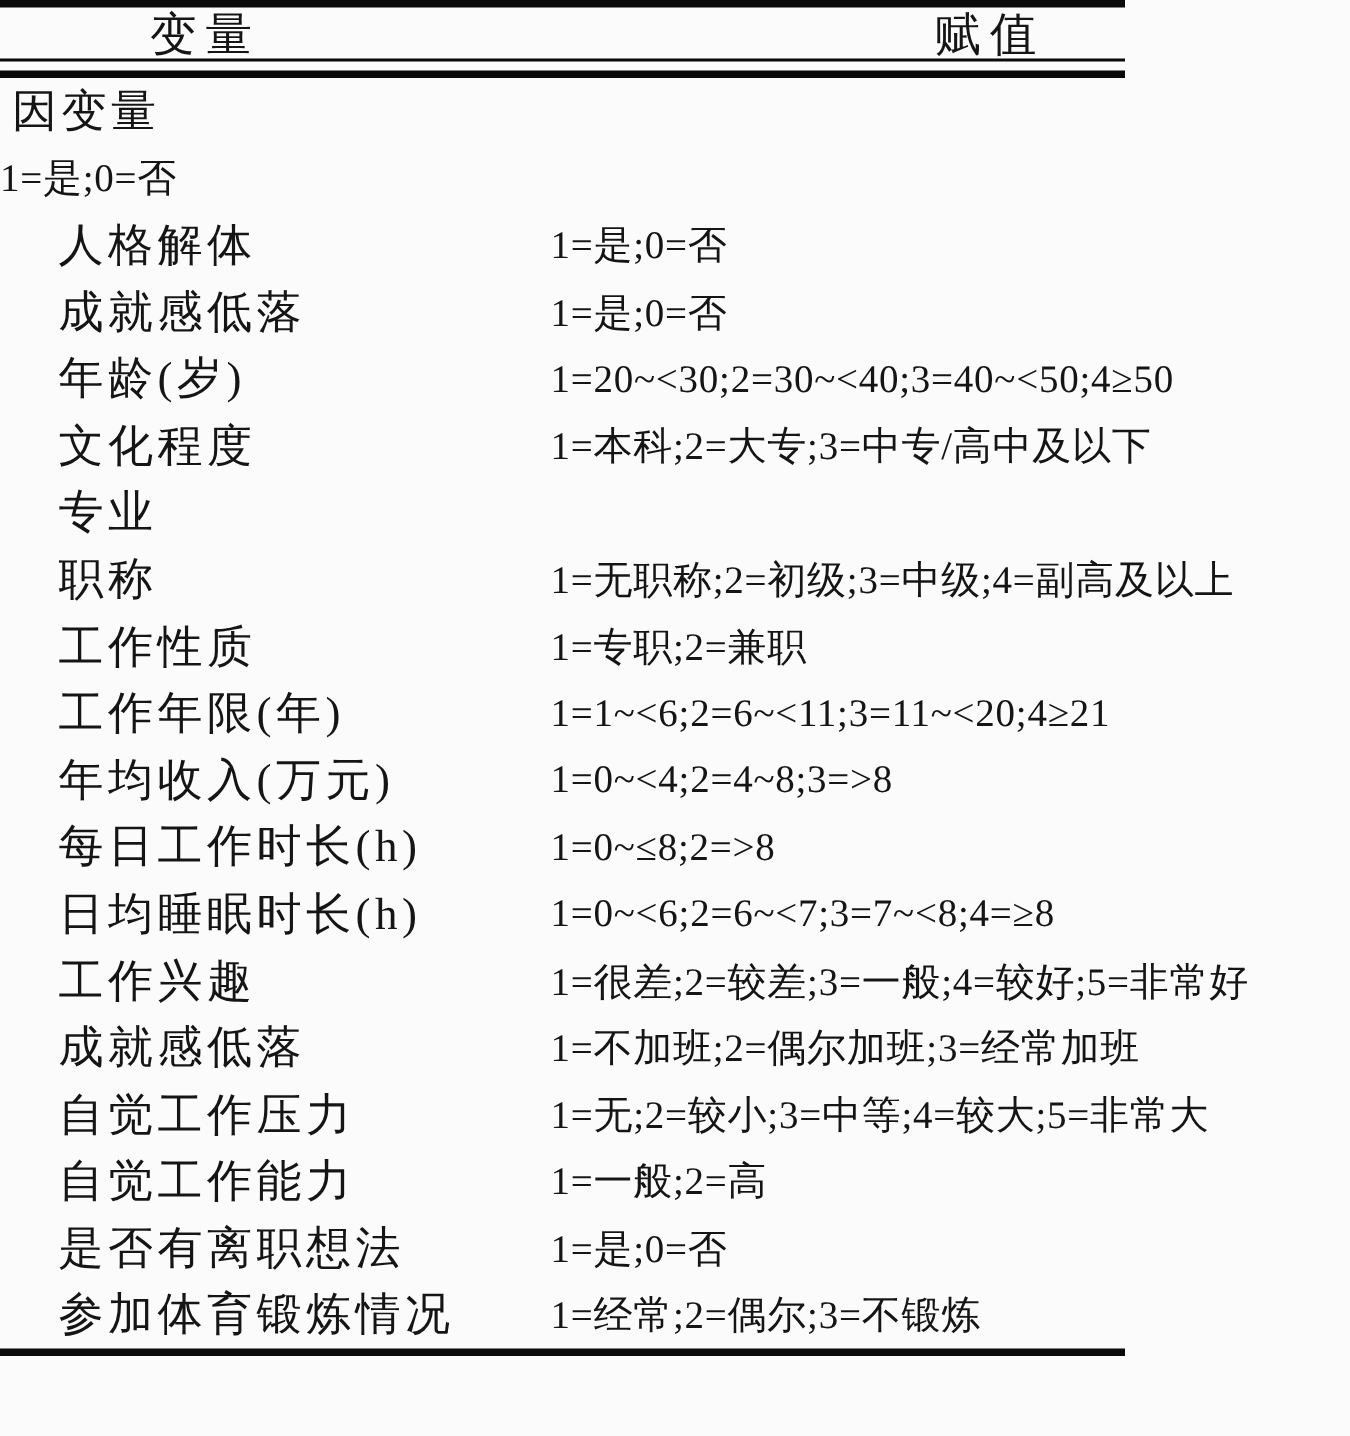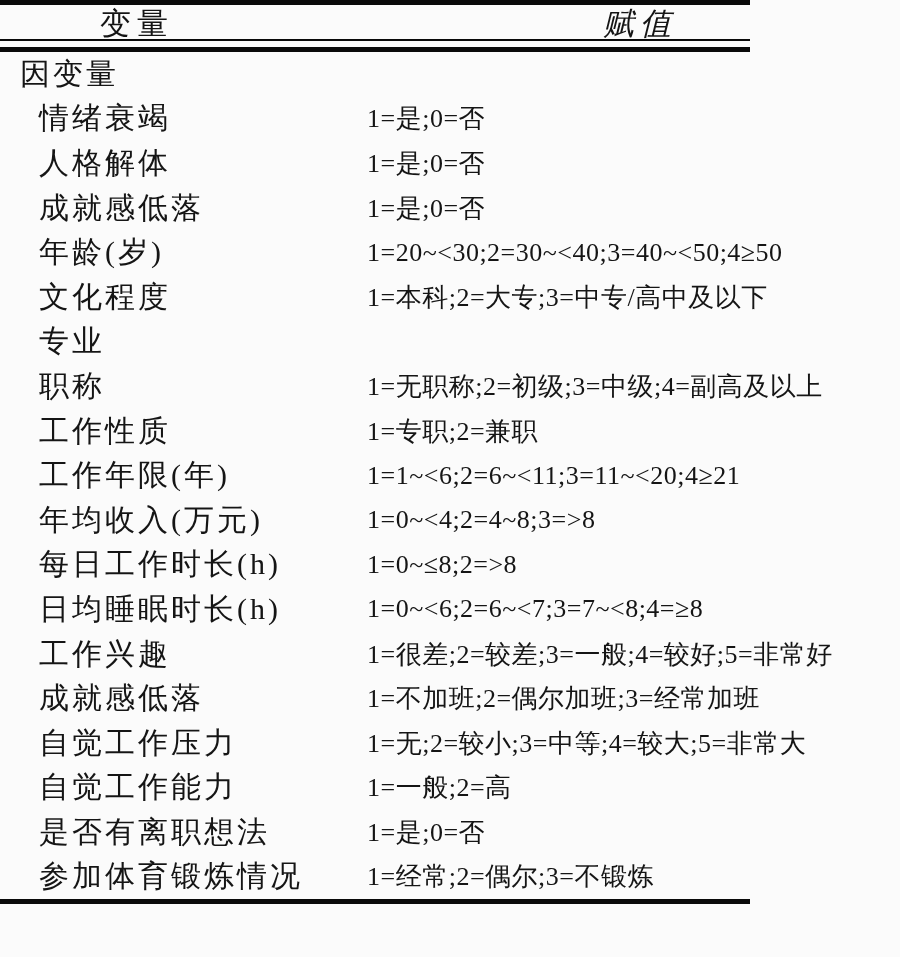--- a/index.html
+++ b/index.html
@@ -44,7 +44,7 @@
     padding-top: 2px;
   }
   .header-var { left: 137px; }
-  .header-val { left: 640px; font-style: italic; }
+  .header-val { left: 660px; }
   .tbody { width: 900px; }
   .row {
     height: 44.6px;

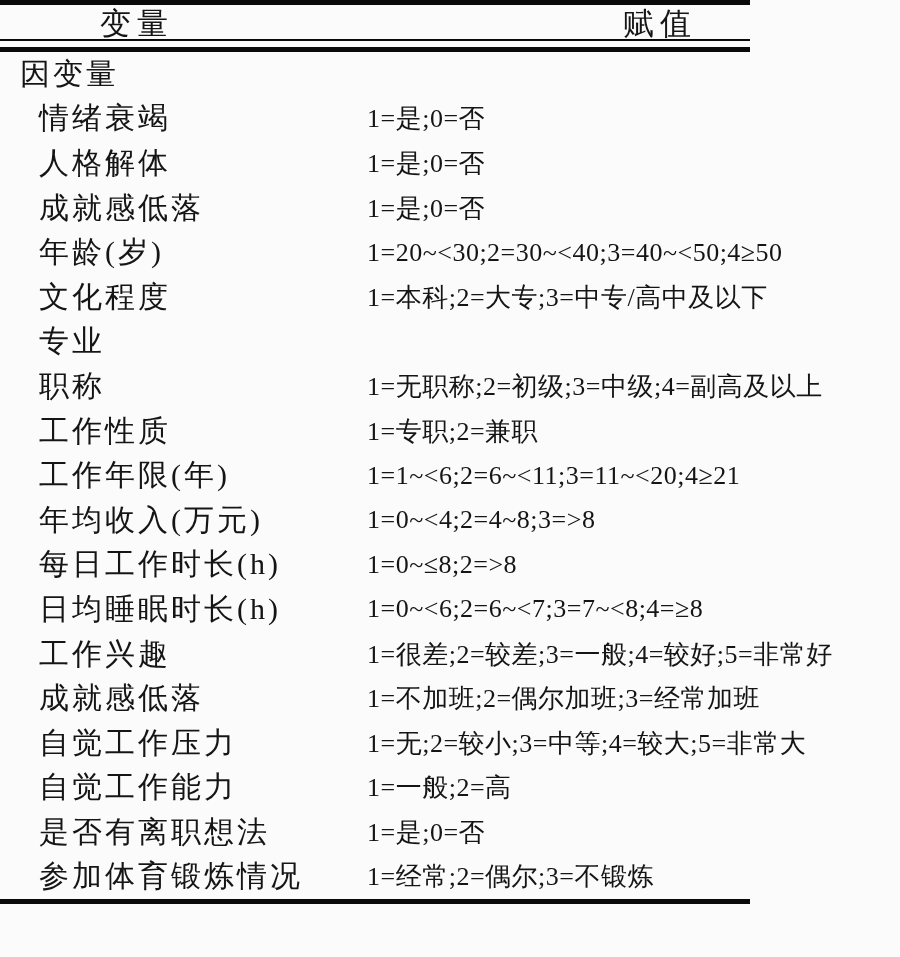--- a/index.html
+++ b/index.html
@@ -62,7 +62,7 @@
     overflow: hidden;
   }
   .row.section .label {
-    padding-left: 20px;
+    padding-left: 8px;
   }
   .row .value {
     flex: 1 1 auto;

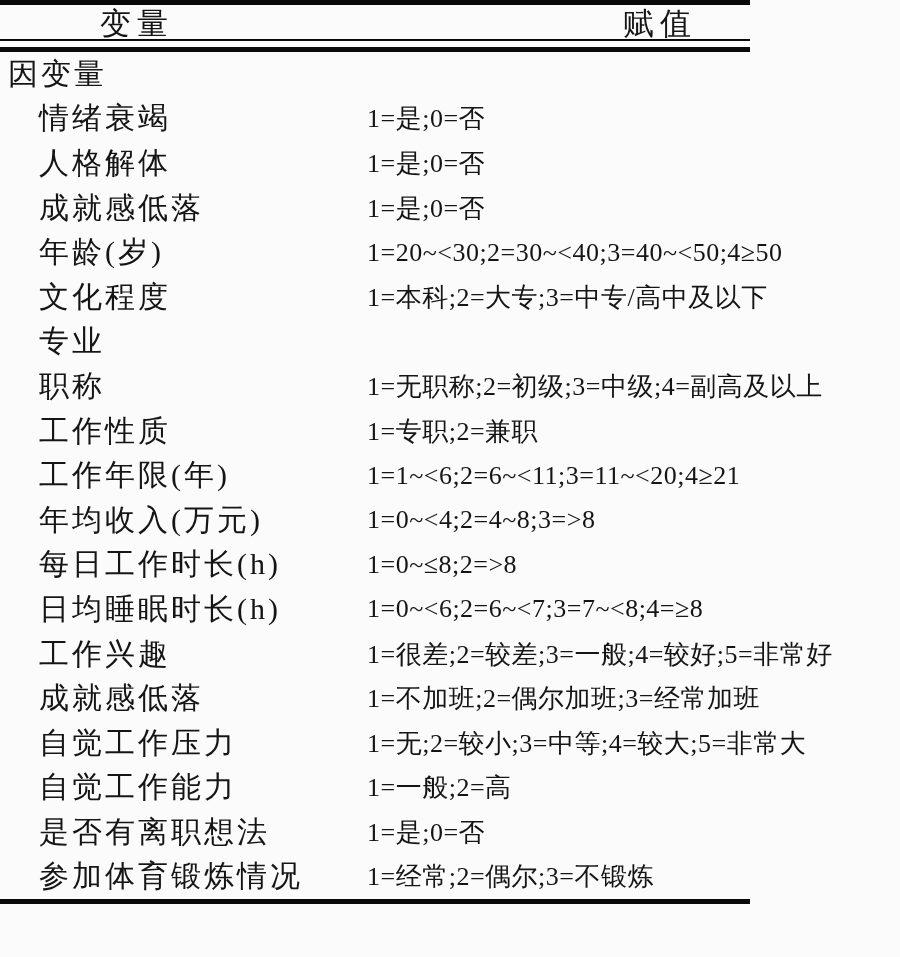--- a/index.html
+++ b/index.html
@@ -90,7 +90,6 @@
         <span class="label">因变量</span>
       </div>
       <div class="row">
-        <span class="label">情绪衰竭</span>
         <span class="value">1=是;0=否</span>
       </div>
       <div class="row">

